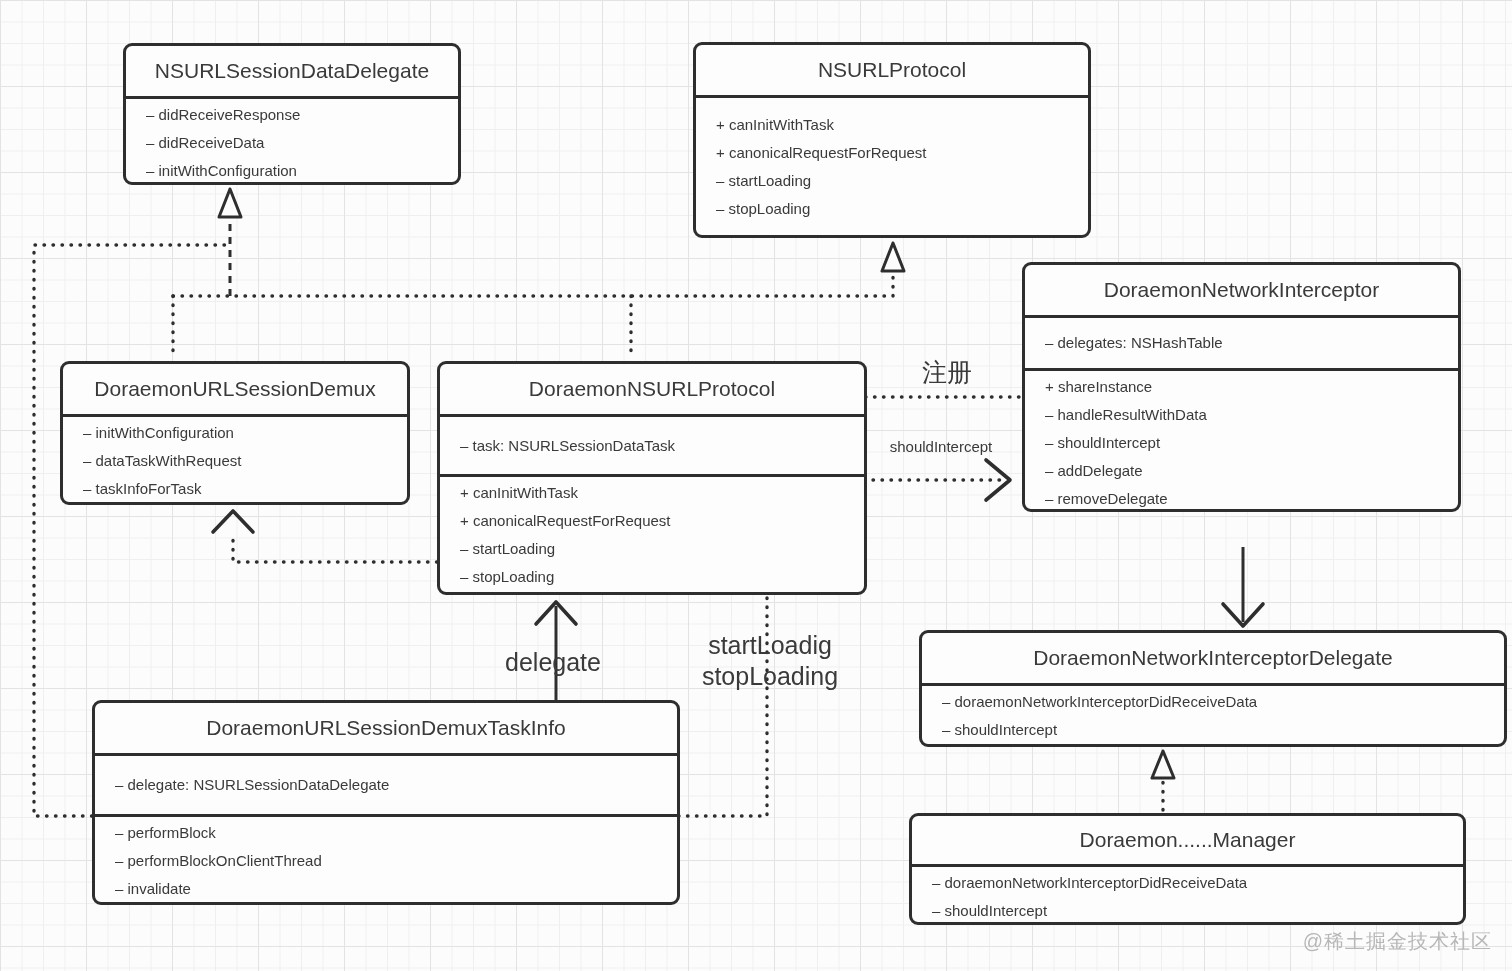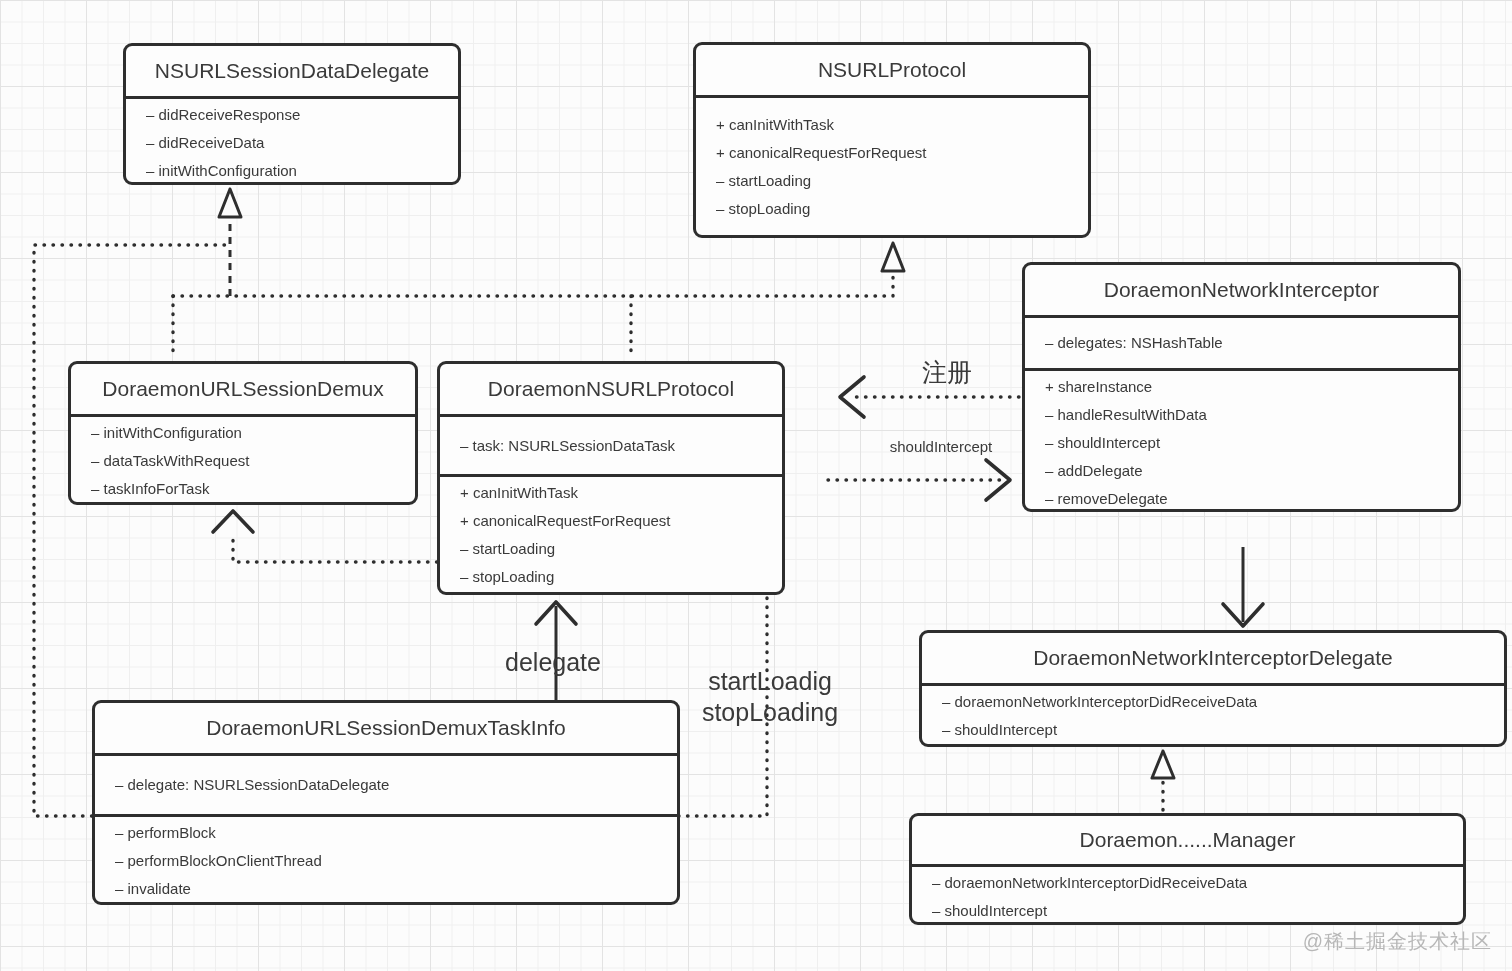--- a/index.html
+++ b/index.html
@@ -121,7 +121,7 @@
     </div>
   </div>
 
-  <div class="cls" style="left:68px;top:361px;width:350px;height:144px">
+  <div class="cls" style="left:60px;top:361px;width:350px;height:144px">
     <div class="cls-title">DoraemonURLSessionDemux</div>
     <div class="sec grow">
       <div class="member">– initWithConfiguration</div>

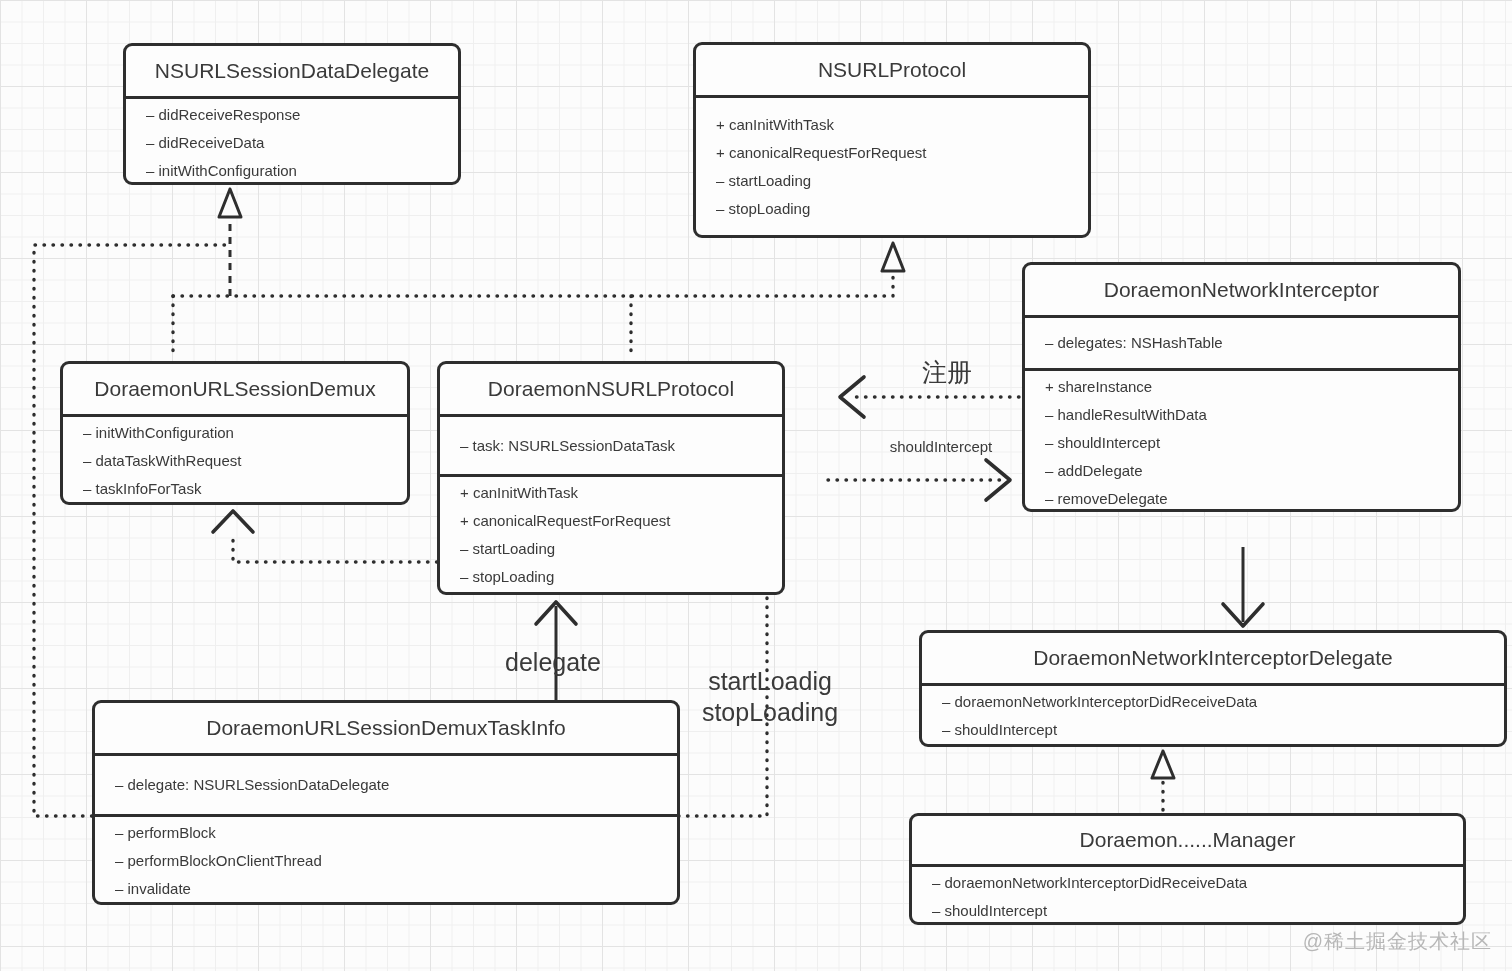--- a/index.html
+++ b/index.html
@@ -130,7 +130,7 @@
     </div>
   </div>
 
-  <div class="cls" style="left:437px;top:361px;width:348px;height:234px">
+  <div class="cls" style="left:437px;top:361px;width:430px;height:234px">
     <div class="cls-title">DoraemonNSURLProtocol</div>
     <div class="sec" style="flex:0 0 60px">
       <div class="member">– task: NSURLSessionDataTask</div>

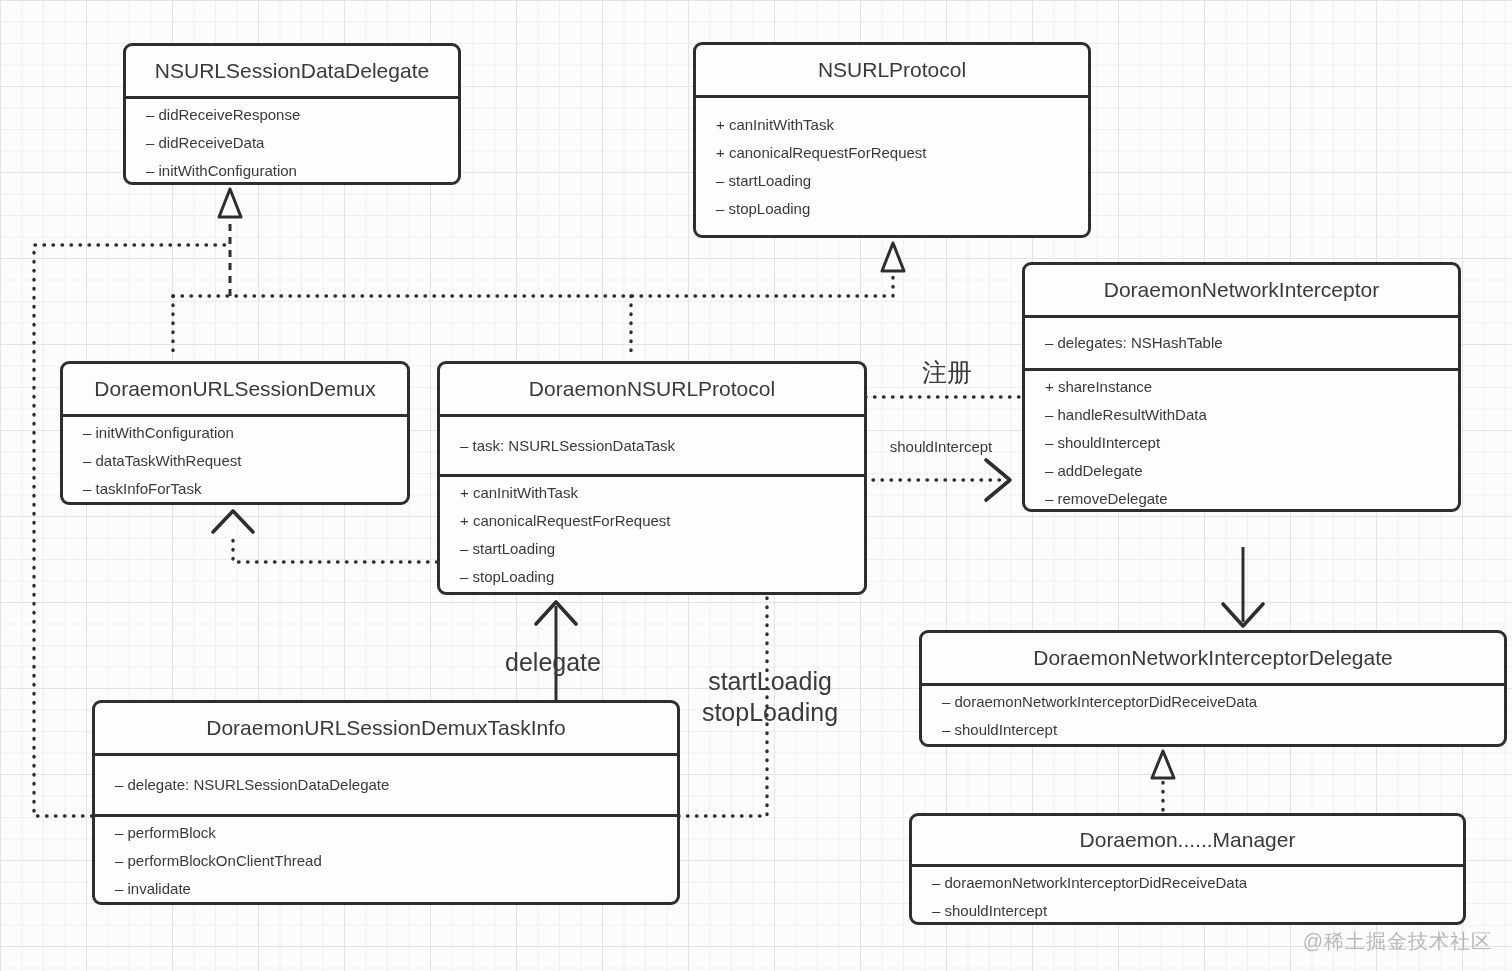--- a/index.html
+++ b/index.html
@@ -174,7 +174,7 @@
   <div class="edge-label" style="left:947px;top:356px">注册</div>
   <div class="edge-label" style="left:941px;top:438px;font-size:15px">shouldIntercept</div>
   <div class="edge-label" style="left:553px;top:648px">delegate</div>
-  <div class="edge-label" style="left:770px;top:666px">
+  <div class="edge-label" style="left:770px;top:630px">
     <span class="ln">startLoadig</span>
     <span class="ln">stopLoading</span>
   </div>

